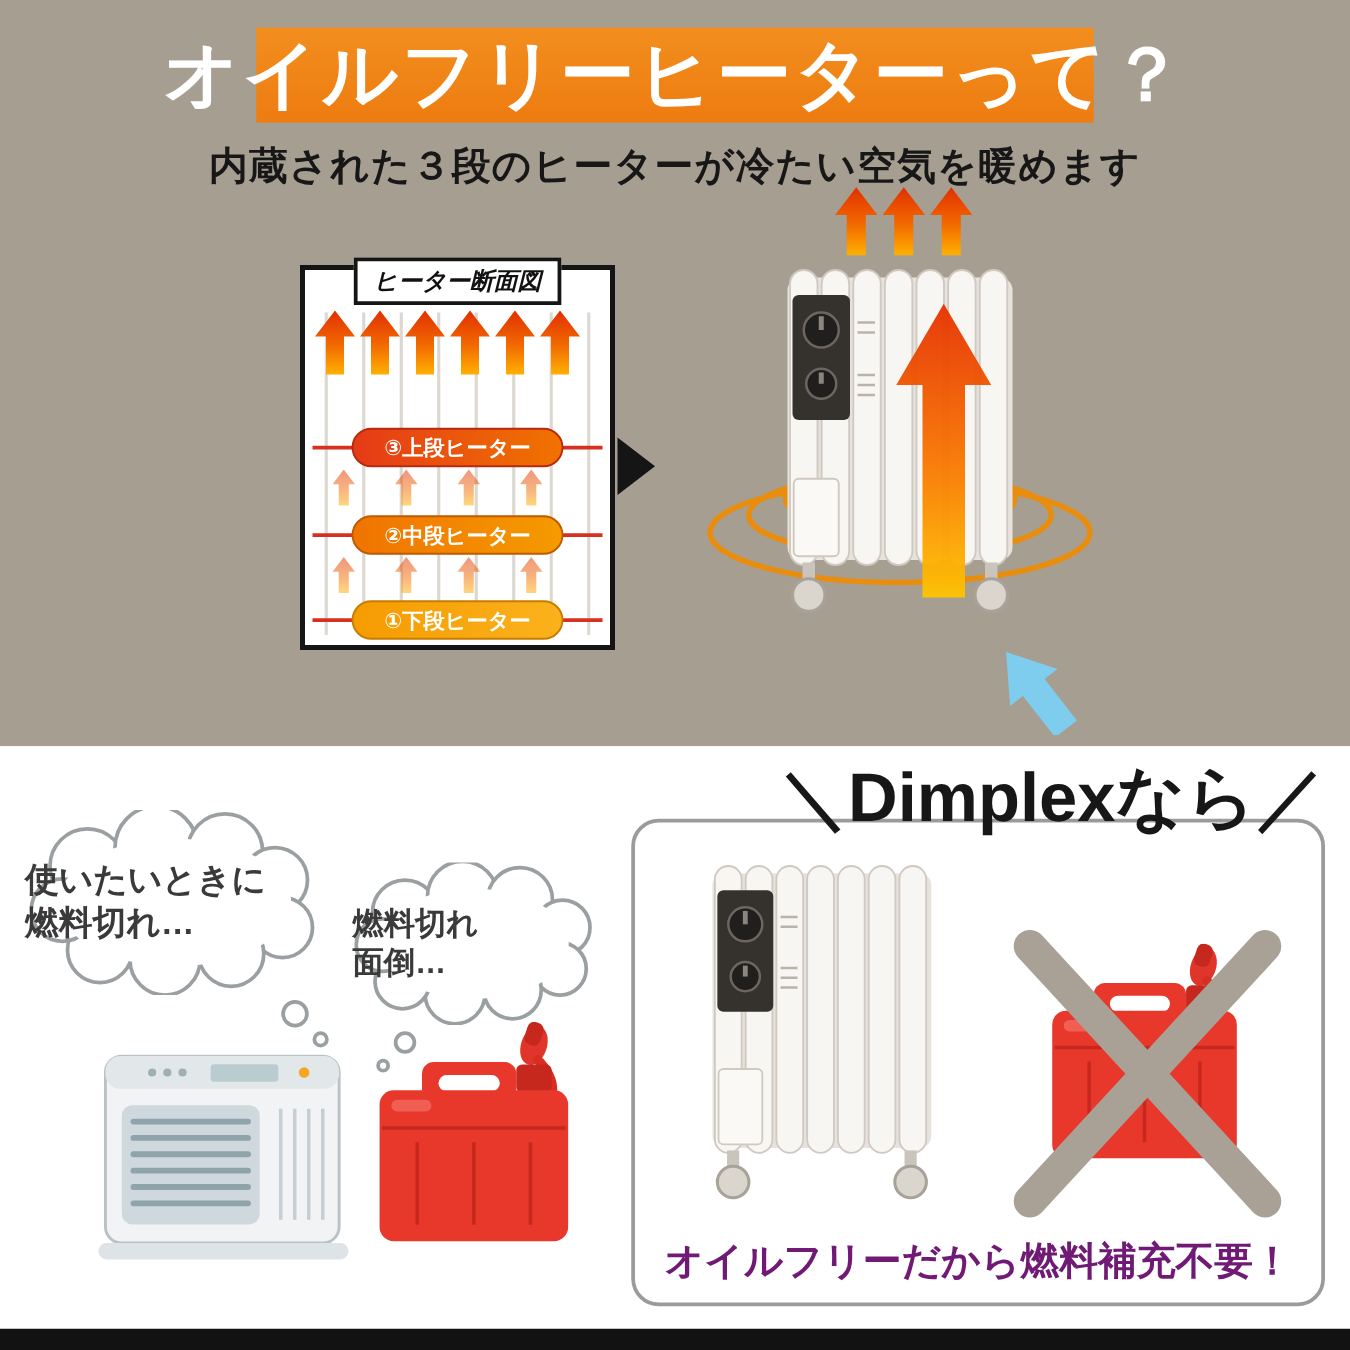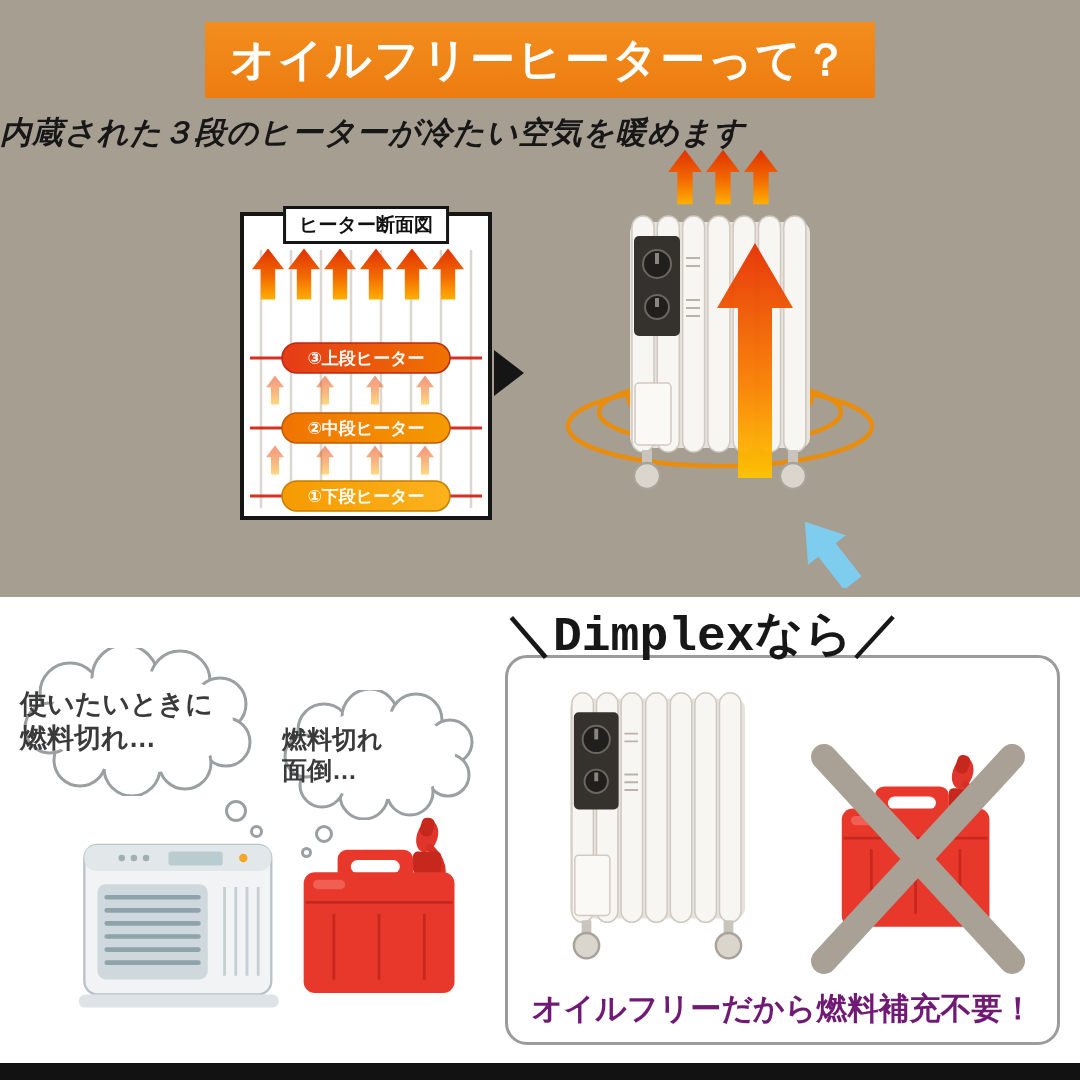--- a/index.html
+++ b/index.html
@@ -11,7 +11,7 @@
   .top-section { position:absolute; left:0; top:0; width:1080px; height:597px; background:#a79e92; }
   .banner { position:absolute; left:205px; top:22px; width:670px; height:76px;
             background:linear-gradient(180deg,#f28e1e,#ee7c10); display:flex; align-items:center; justify-content:center; }
-  .banner-text { color:#ffffff; font-size:45px; font-weight:bold; letter-spacing:2px; white-space:nowrap; }
+  .banner-text { color:#ffffff; font-size:60px; font-weight:bold; letter-spacing:2px; white-space:nowrap; }
   .subtitle { position:absolute; left:0; top:112px; width:1080px; 
               font-size:31px; font-weight:bold; color:#171717; letter-spacing:1px; white-space:nowrap;font-style:italic; }
 

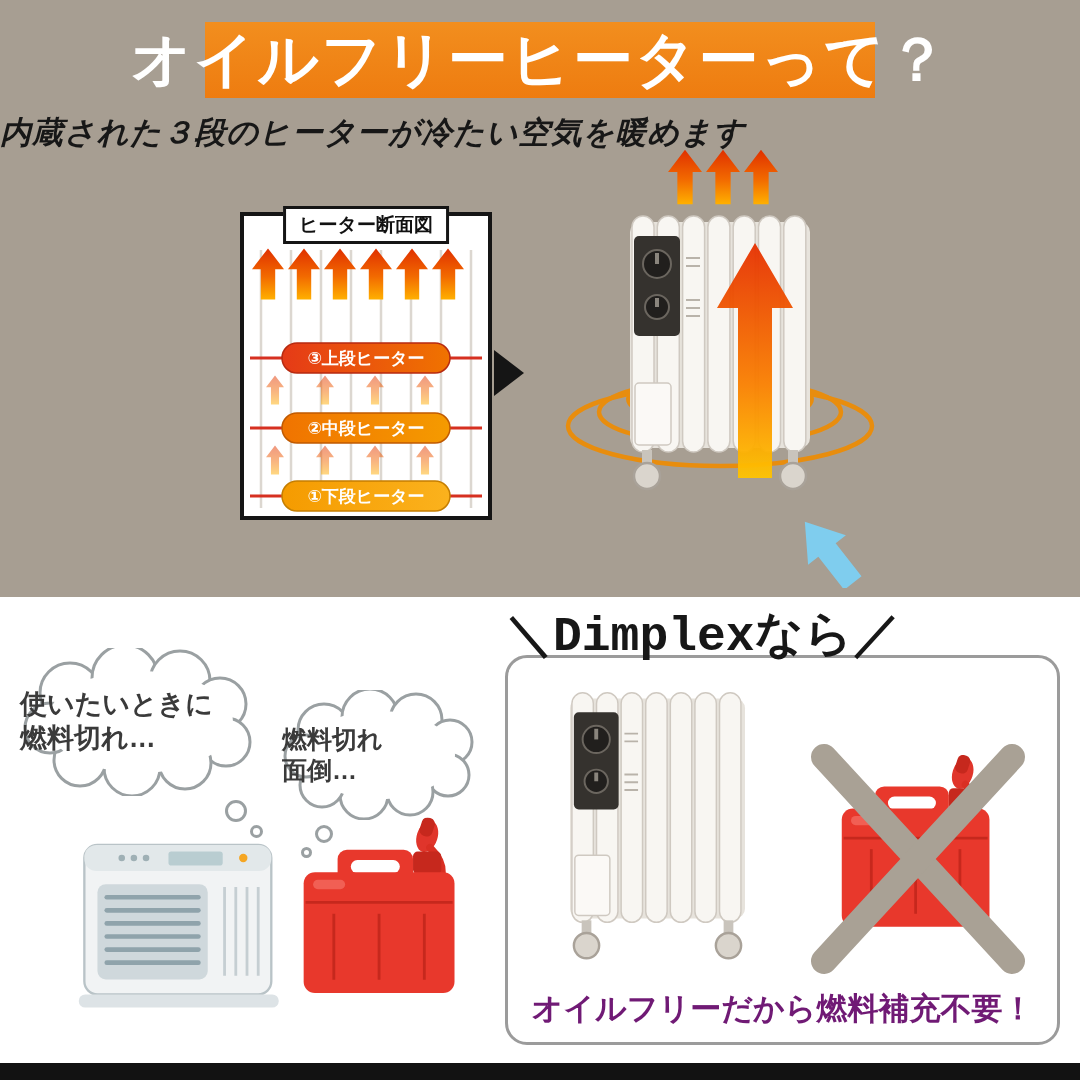--- a/index.html
+++ b/index.html
@@ -12,8 +12,8 @@
   .banner { position:absolute; left:205px; top:22px; width:670px; height:76px;
             background:linear-gradient(180deg,#f28e1e,#ee7c10); display:flex; align-items:center; justify-content:center; }
   .banner-text { color:#ffffff; font-size:60px; font-weight:bold; letter-spacing:2px; white-space:nowrap; }
-  .subtitle { position:absolute; left:0; top:112px; width:1080px; 
-              font-size:31px; font-weight:bold; color:#171717; letter-spacing:1px; white-space:nowrap;font-style:italic; }
+  .subtitle { position:absolute; left:0; top:112px; width:1080px; text-align:center;
+              font-size:31px; font-weight:bold; color:#171717; letter-spacing:1px; white-space:nowrap; }
 
   .diagram-card { position:absolute; left:240px; top:212px; width:252px; height:308px;
                   background:#ffffff; border:4px solid #151515; }

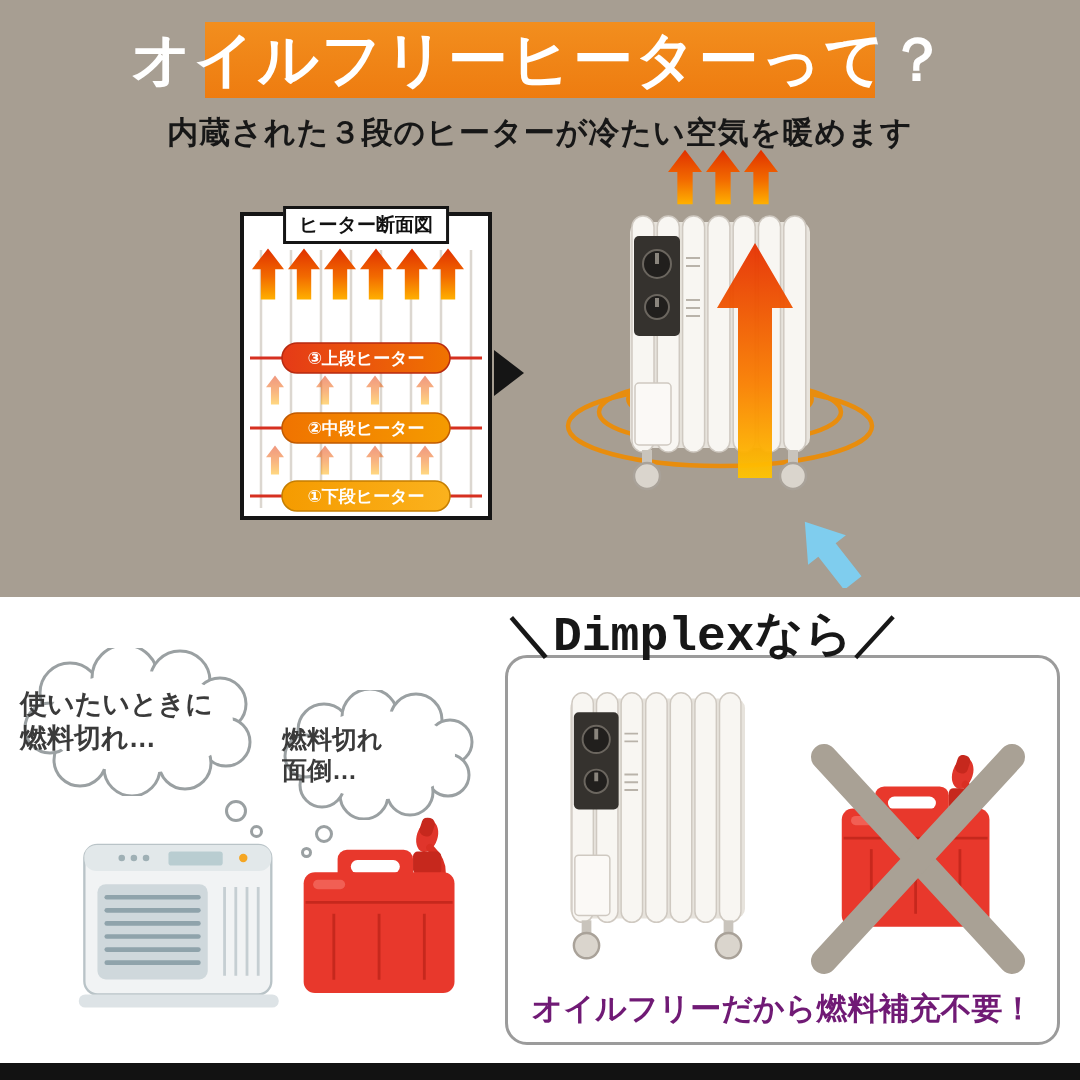--- a/index.html
+++ b/index.html
@@ -20,7 +20,7 @@
   .diagram-card svg { position:absolute; left:0; top:0; width:100%; height:100%; }
   .diagram-title { position:absolute; left:50%; top:-10px; transform:translateX(-50%);
                    background:#ffffff; border:3px solid #151515; padding:3px 13px;
-                   font-size:19px; font-weight:bold; color:#111; white-space:nowrap; z-index:3; }
+                   font-size:19px; font-weight:bold; color:#111; white-space:nowrap; z-index:3;font-style:italic; }
   .pointer-triangle { position:absolute; left:494px; top:350px; width:0; height:0;
                       border-left:30px solid #151515; border-top:23px solid transparent; border-bottom:23px solid transparent; }
 

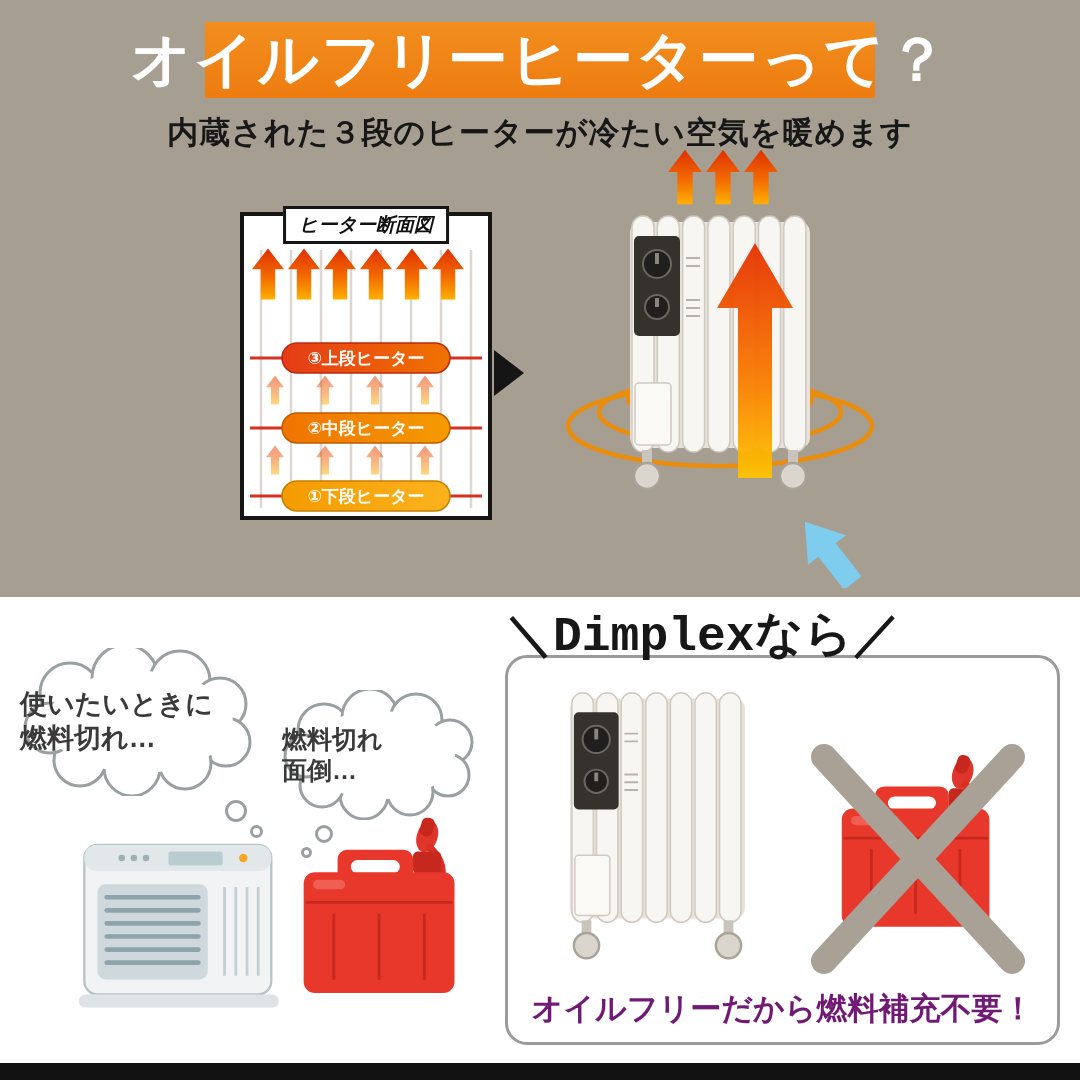--- a/index.html
+++ b/index.html
@@ -45,8 +45,8 @@
 
   .dimplex-card { position:absolute; left:505px; top:58px; width:555px; height:390px;
                   border:3px solid #9b9b9b; border-radius:22px; background:#fff; }
-  .dimplex-title { position:absolute; left:505px; top:5px; width:555px; text-align:left;
-                   font-size:48px; font-weight:bold; color:#171717; background:transparent; z-index:2; white-space:nowrap;font-family:Liberation Mono, monospace; }
+  .dimplex-title { position:absolute; left:505px; top:5px; width:555px; text-align:right;
+                   font-size:55px; font-weight:bold; color:#171717; background:transparent; z-index:2; white-space:nowrap; }
   .card-heater { position:absolute; left:560px; top:88px; width:195px; height:282px; }
   .tank-cross  { position:absolute; left:808px; top:140px; width:220px; height:240px; }
   .card-caption { position:absolute; left:515px; top:391px; width:535px; text-align:center;

